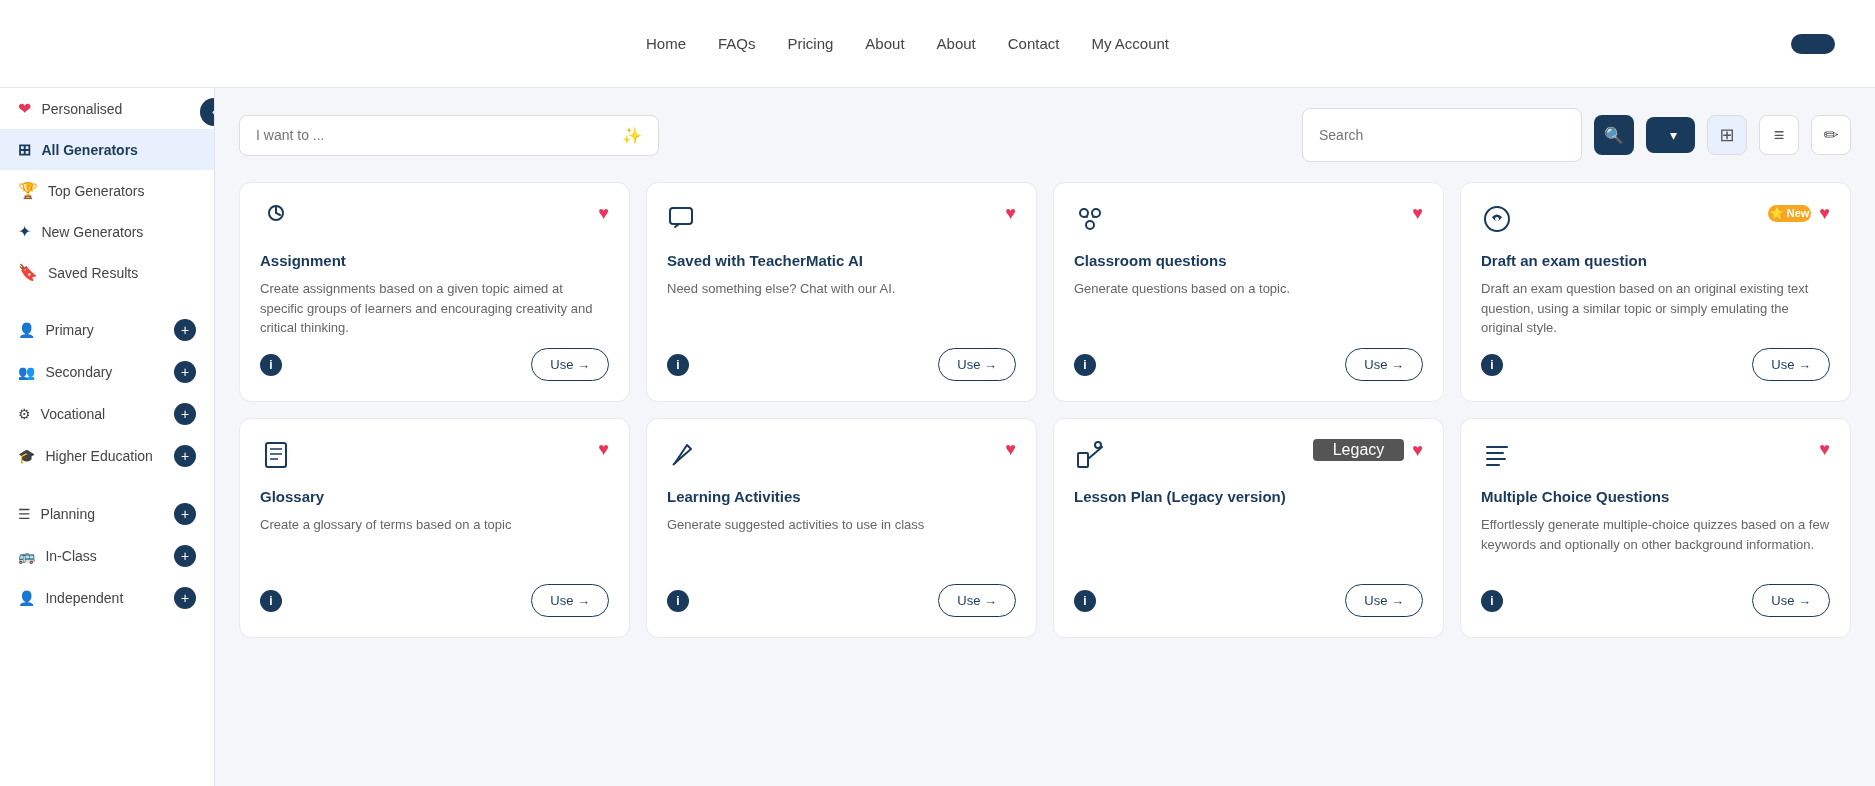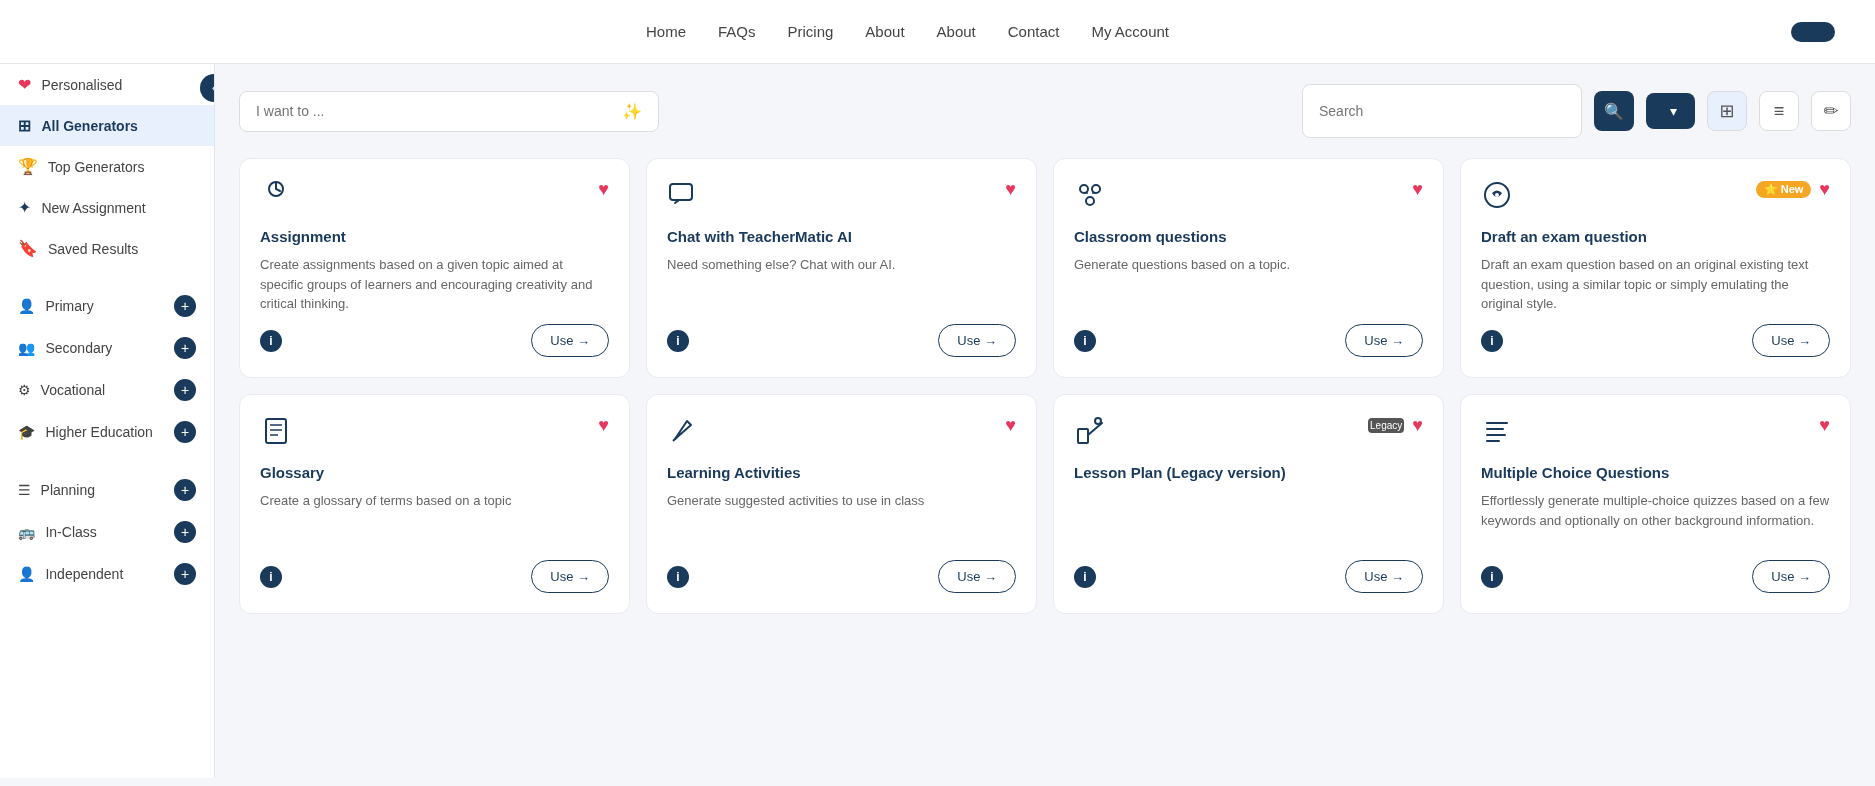--- a/index.html
+++ b/index.html
@@ -8,7 +8,7 @@
     
     .top-nav {
       display: flex; align-items: center; justify-content: space-between;
-      background: #fff; padding: 0 40px; height: 64px;
+      background: #fff; padding: 0 40px; height: 88px;
       border-bottom: 1px solid #e8e8e8;
     }
     .logo {

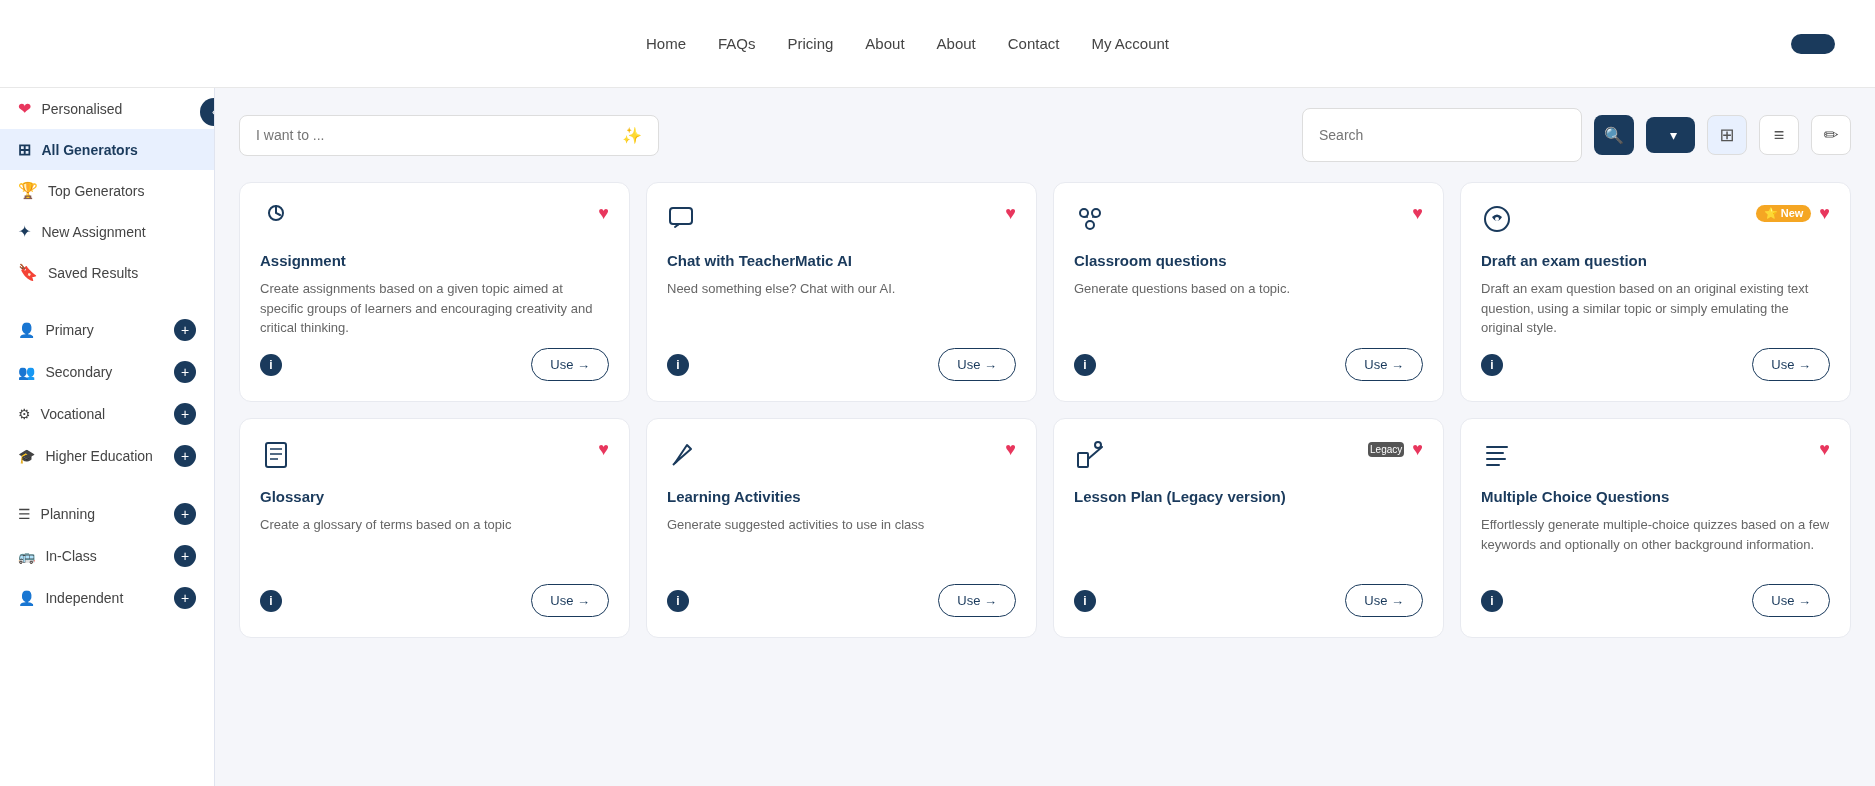--- a/index.html
+++ b/index.html
@@ -131,7 +131,7 @@
     .card-heart { color: #e8365d; font-size: 18px; }
     .card-badge-new {
       background: #f5a623; color: #fff; font-size: 11px;
-      padding: 2px 8px; border-radius: 10px; font-weight: 600;
+      padding: 2px 2px; border-radius: 10px; font-weight: 600;
     }
     .card-badge-new::before { content: '⭐ '; }
     .card-badge-legacy {

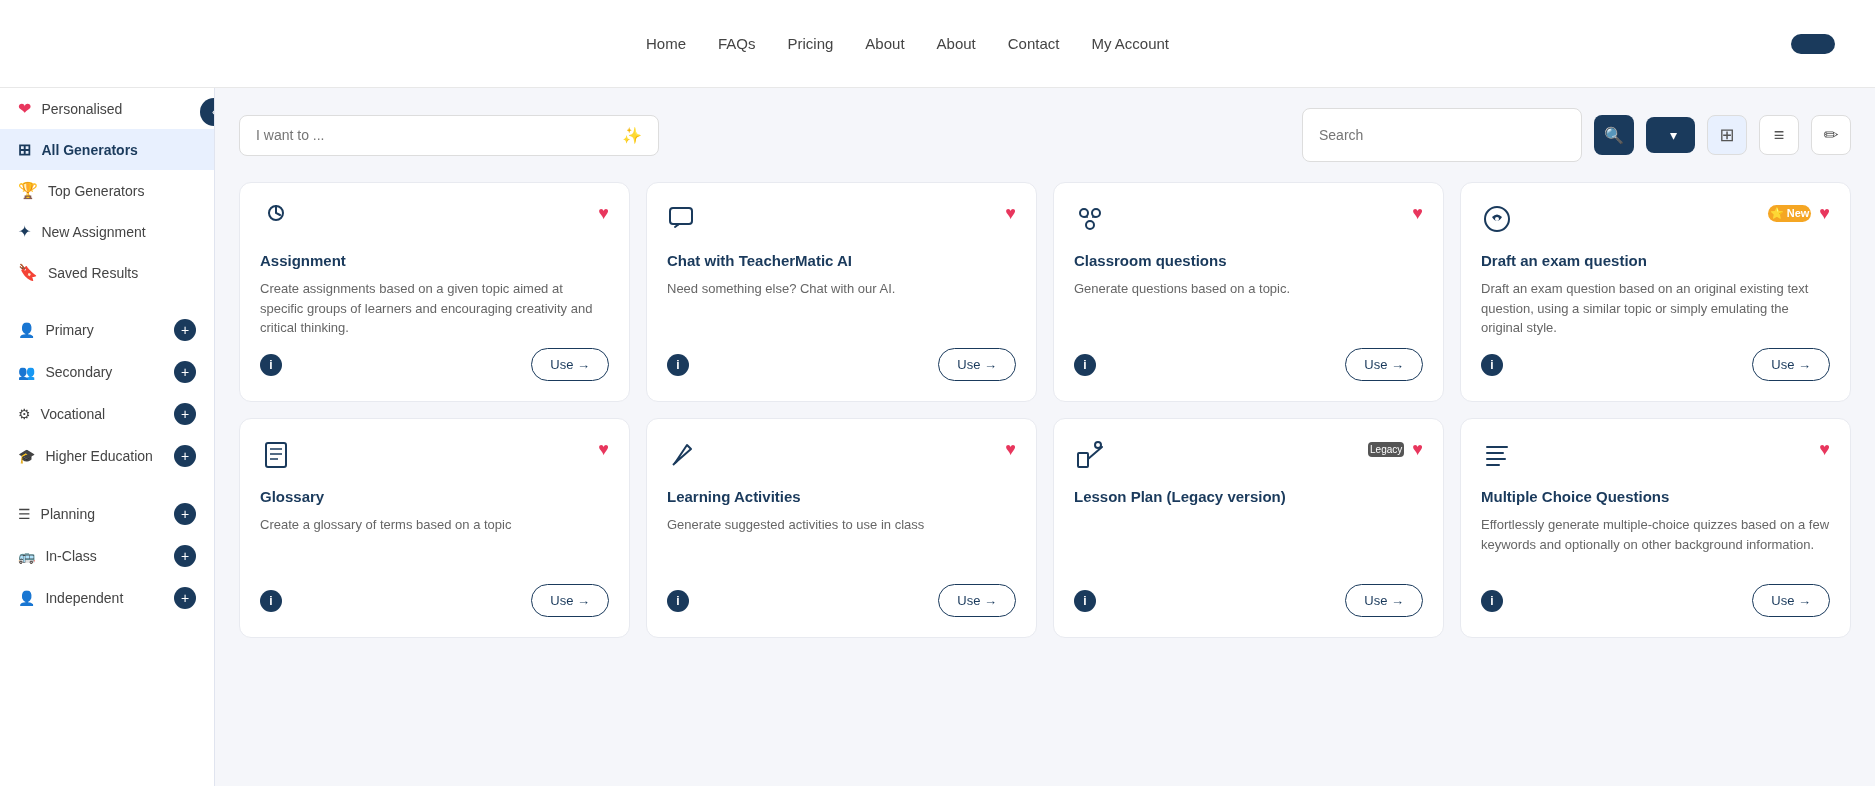--- a/index.html
+++ b/index.html
@@ -204,7 +204,7 @@
   </div>
         <div class="sidebar-item">
     <span class="item-icon">✦</span>
-    <span>New Assignment</span>
+    <span>New Generators</span>
   </div>
         <div class="sidebar-item">
     <span class="item-icon">🔖</span>

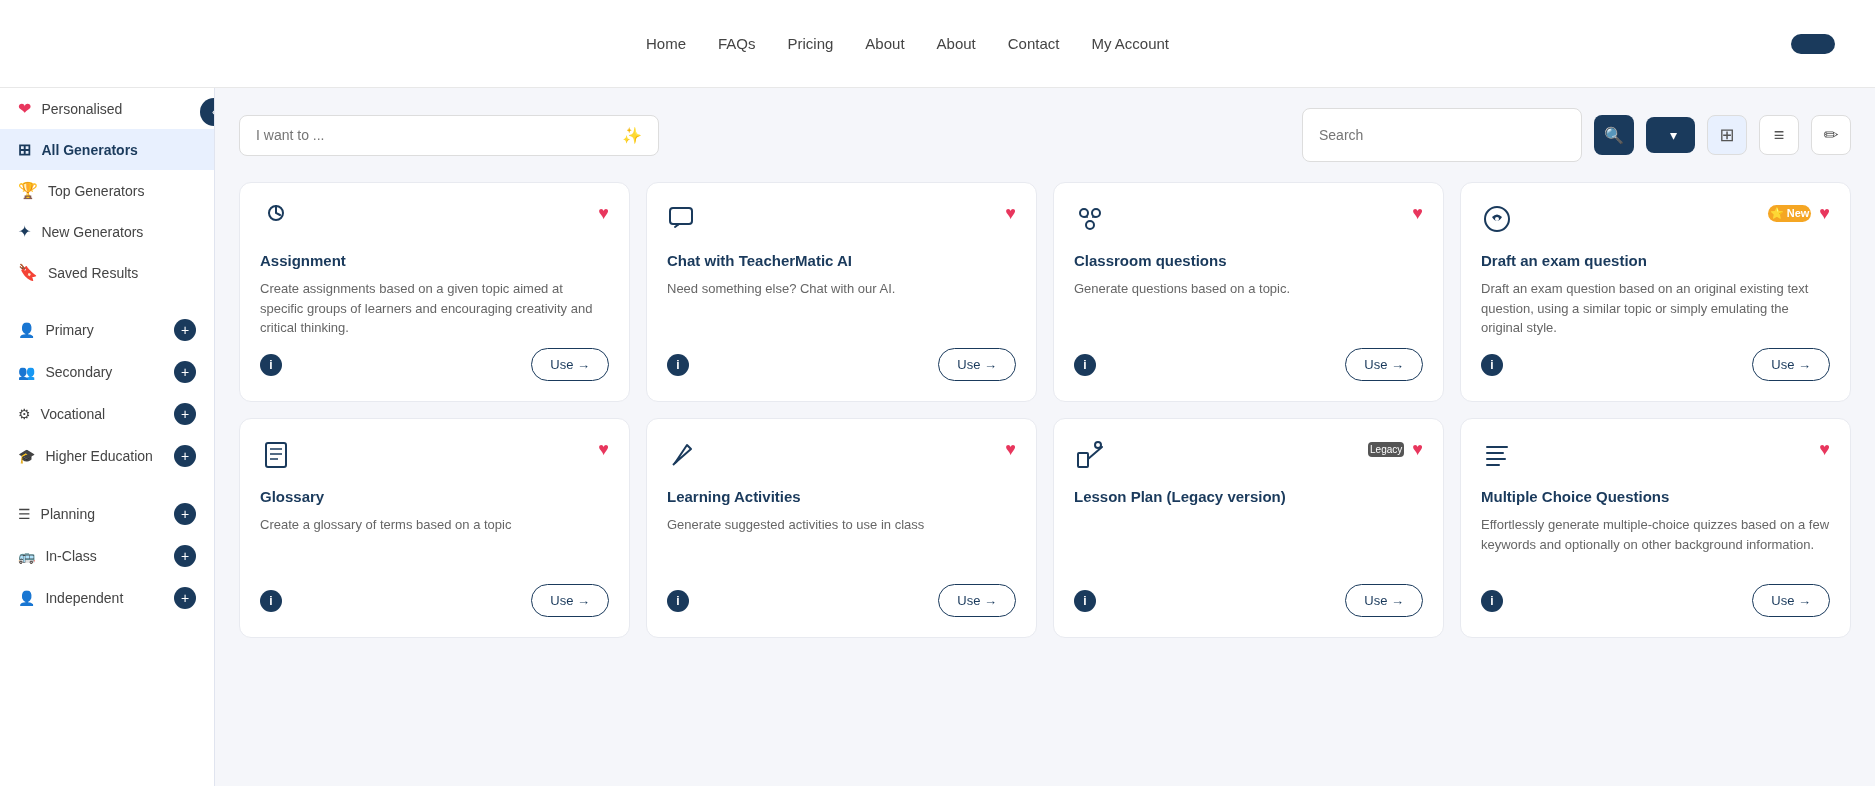--- a/index.html
+++ b/index.html
@@ -335,7 +335,7 @@
         <span class="card-heart">♥</span>
       </div>
     </div>
-    <div class="card-title">Chat with TeacherMatic AI</div>
+    <div class="card-title">Saved with TeacherMatic AI</div>
     <div class="card-desc">Need something else? Chat with our AI.</div>
     <div class="card-footer">
       <div class="info-icon">i</div>

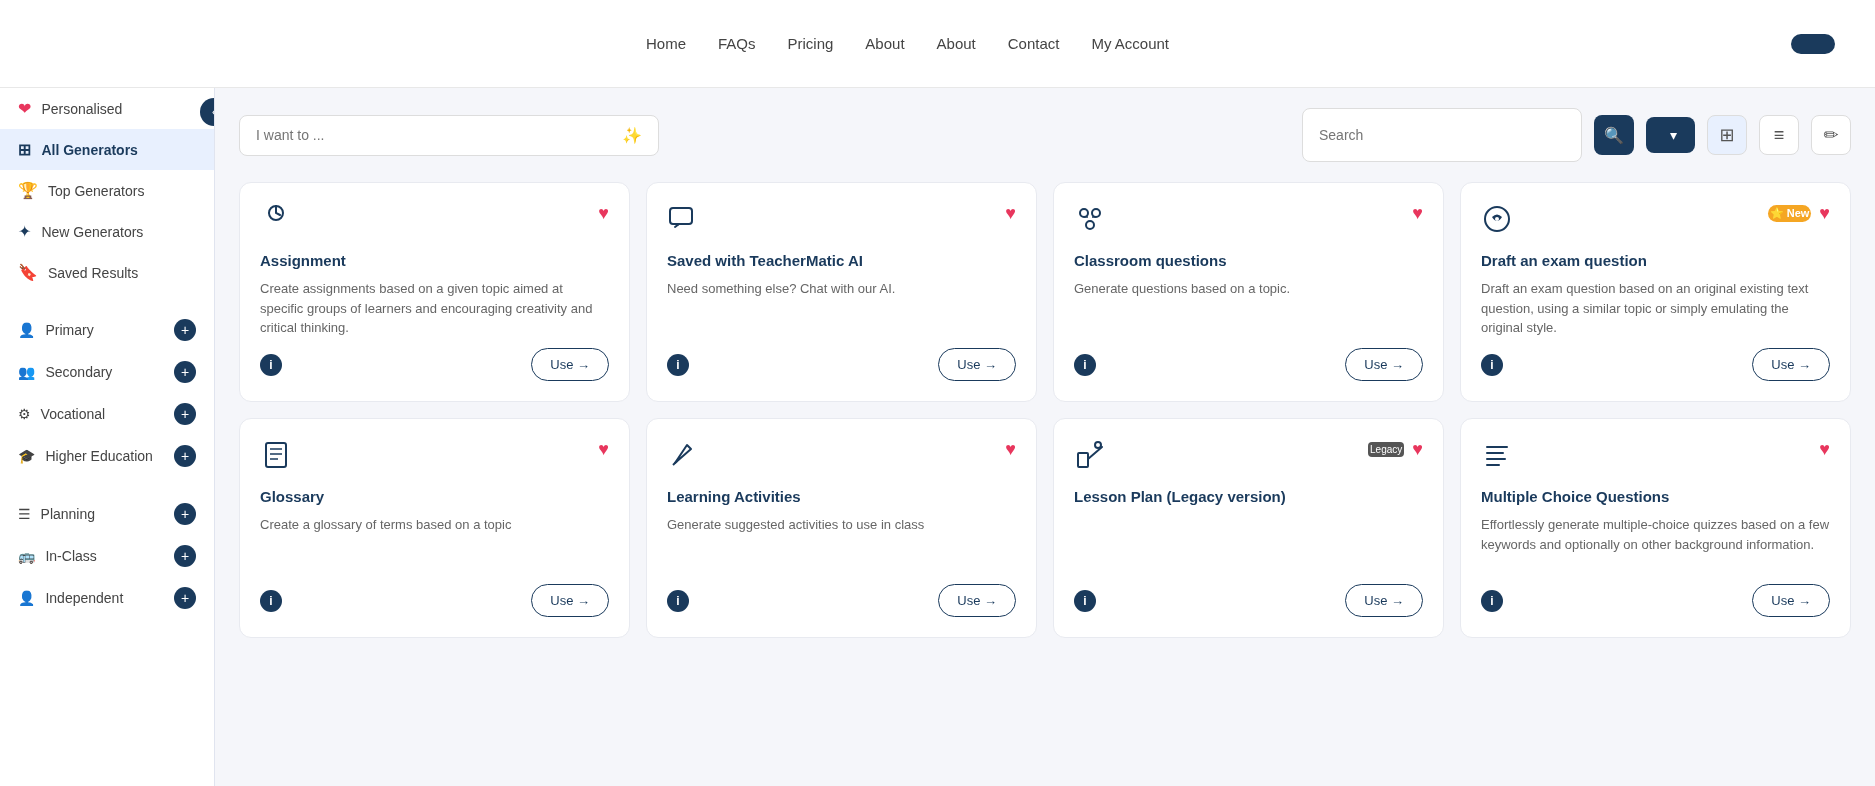--- a/index.html
+++ b/index.html
@@ -135,8 +135,8 @@
     }
     .card-badge-new::before { content: '⭐ '; }
     .card-badge-legacy {
-      background: #555; color: #fff; font-size: 10px;
-      padding: 2px 2px; border-radius: 4px; font-weight: 500;
+      background: #555; color: #fff; font-size: 16px;
+      padding: 2px 20px; border-radius: 4px; font-weight: 500;
     }
     .card-title { font-size: 15px; font-weight: 700; color: #1a3a5c; }
     .card-desc { font-size: 13px; color: #666; line-height: 1.5; flex: 1; }

